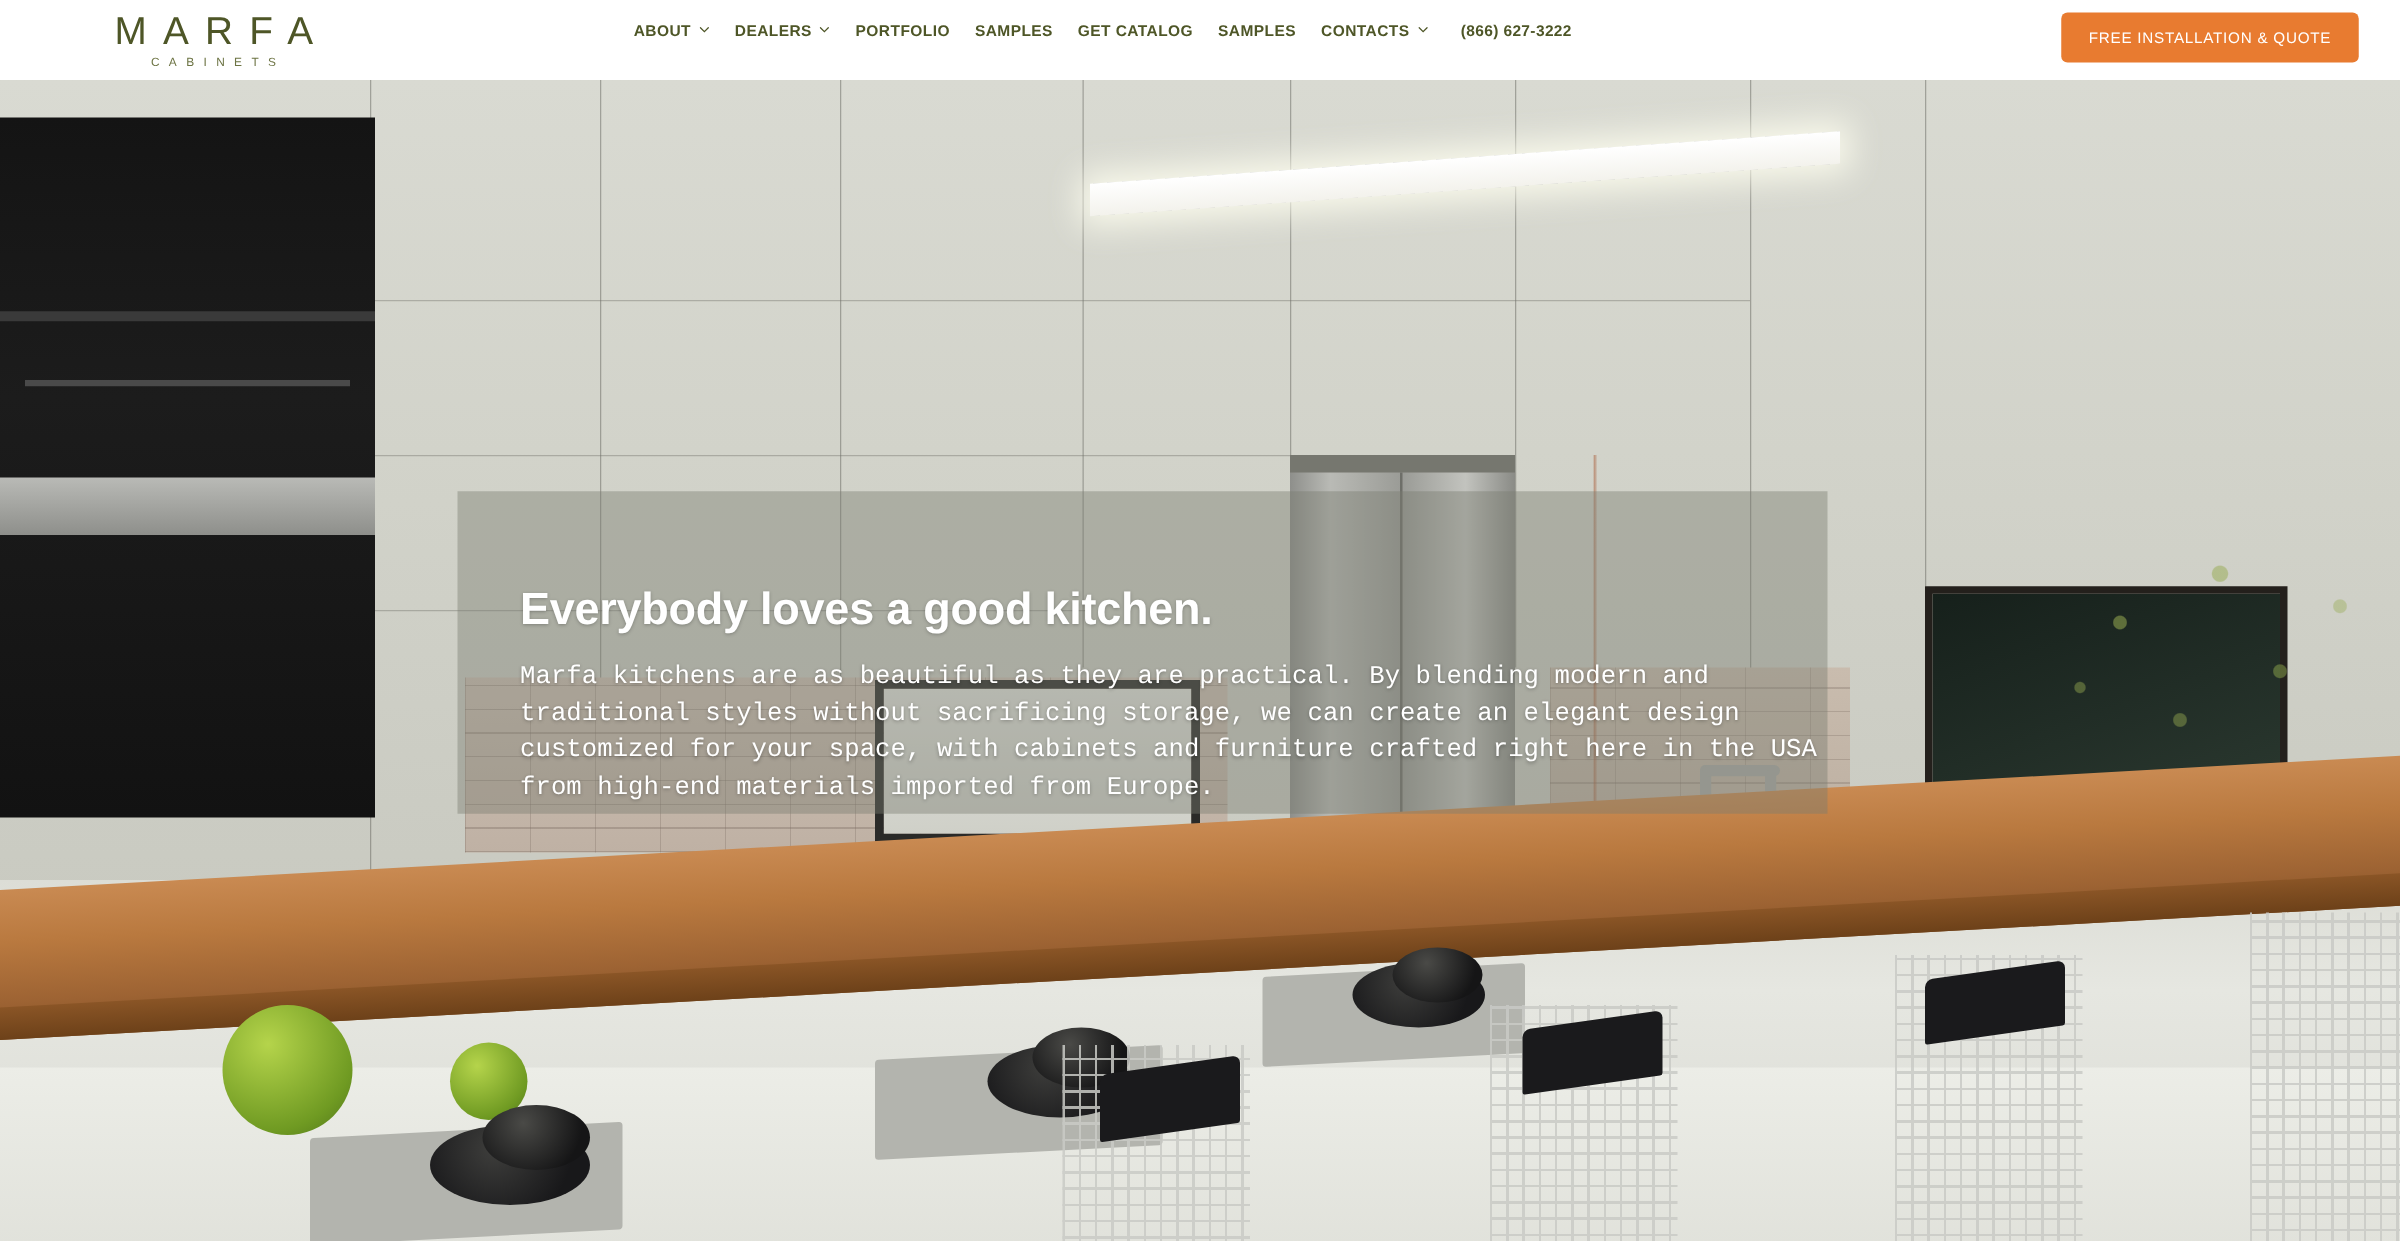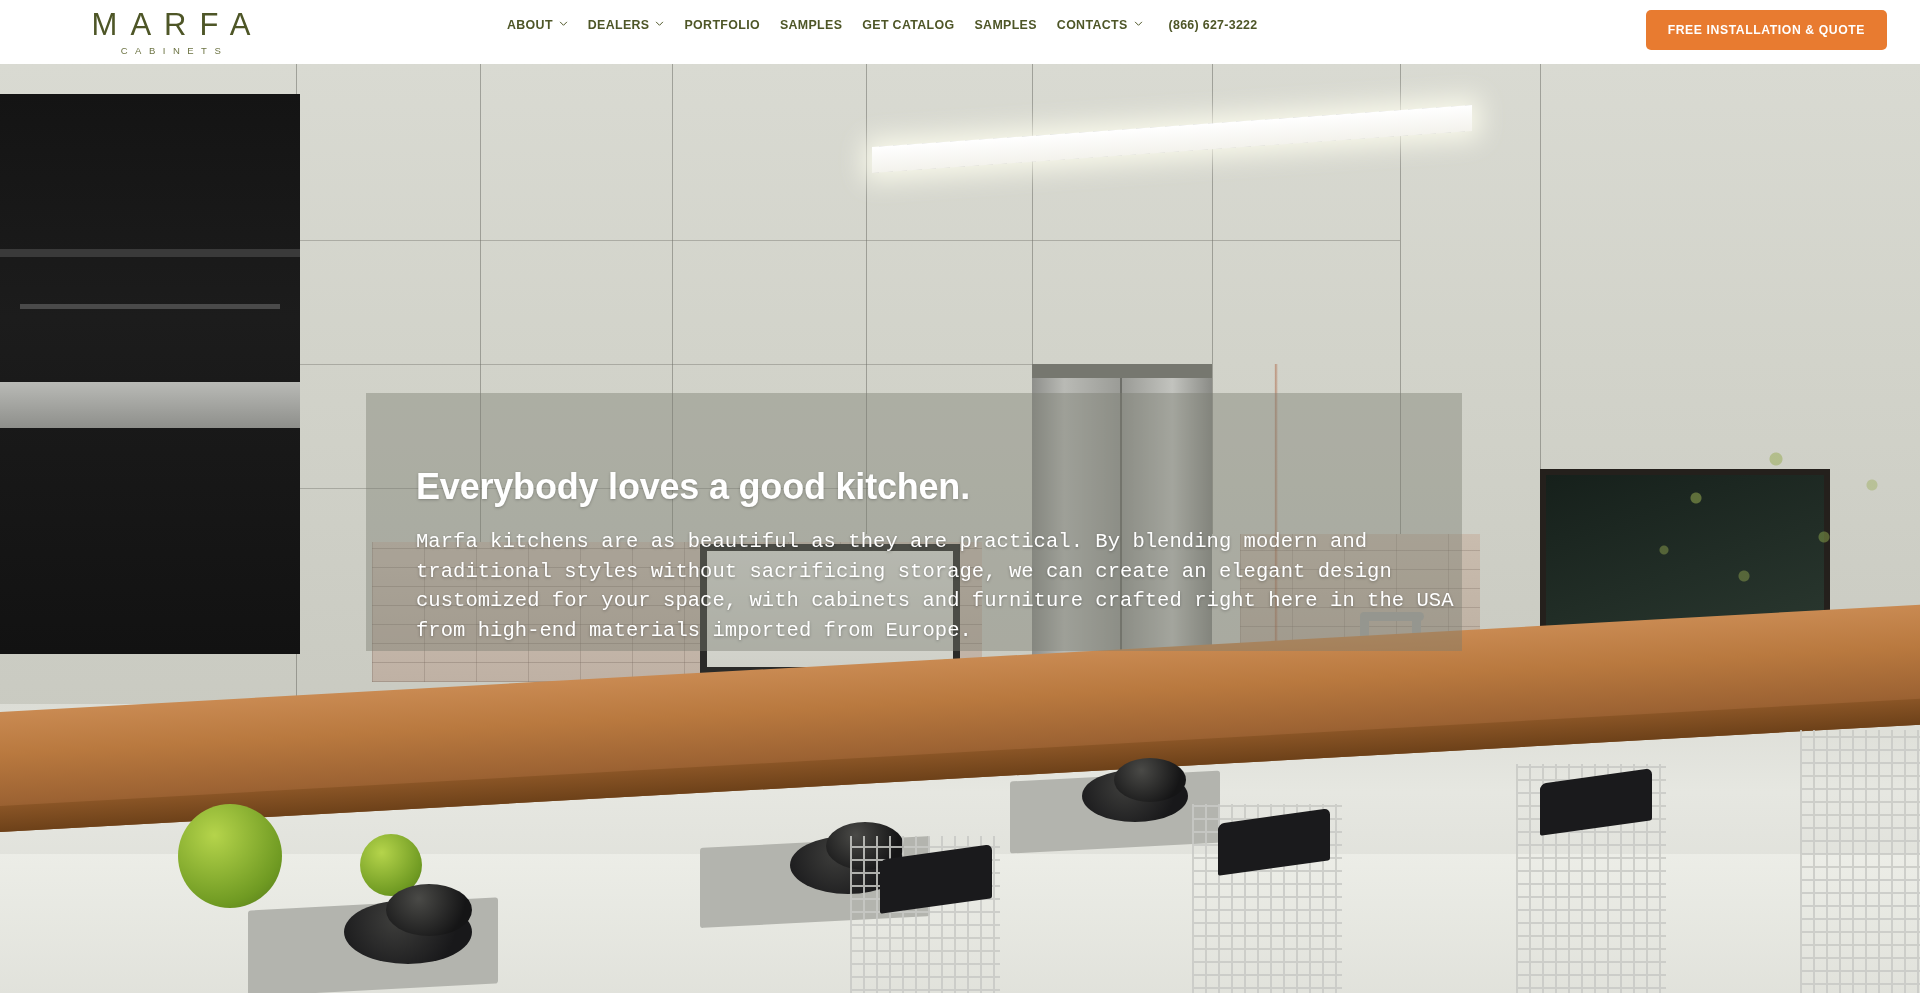--- a/index.html
+++ b/index.html
@@ -66,7 +66,7 @@
     color:#ffffff;
     border:none; border-radius:5px;
     height:40px; padding:0 22px;
-    font-size:12.2px; font-weight:700;
+    font-size:12.2px; font-weight:400;
     letter-spacing:0.6px;
     font-family:"Liberation Sans", sans-serif;
     cursor:pointer;

